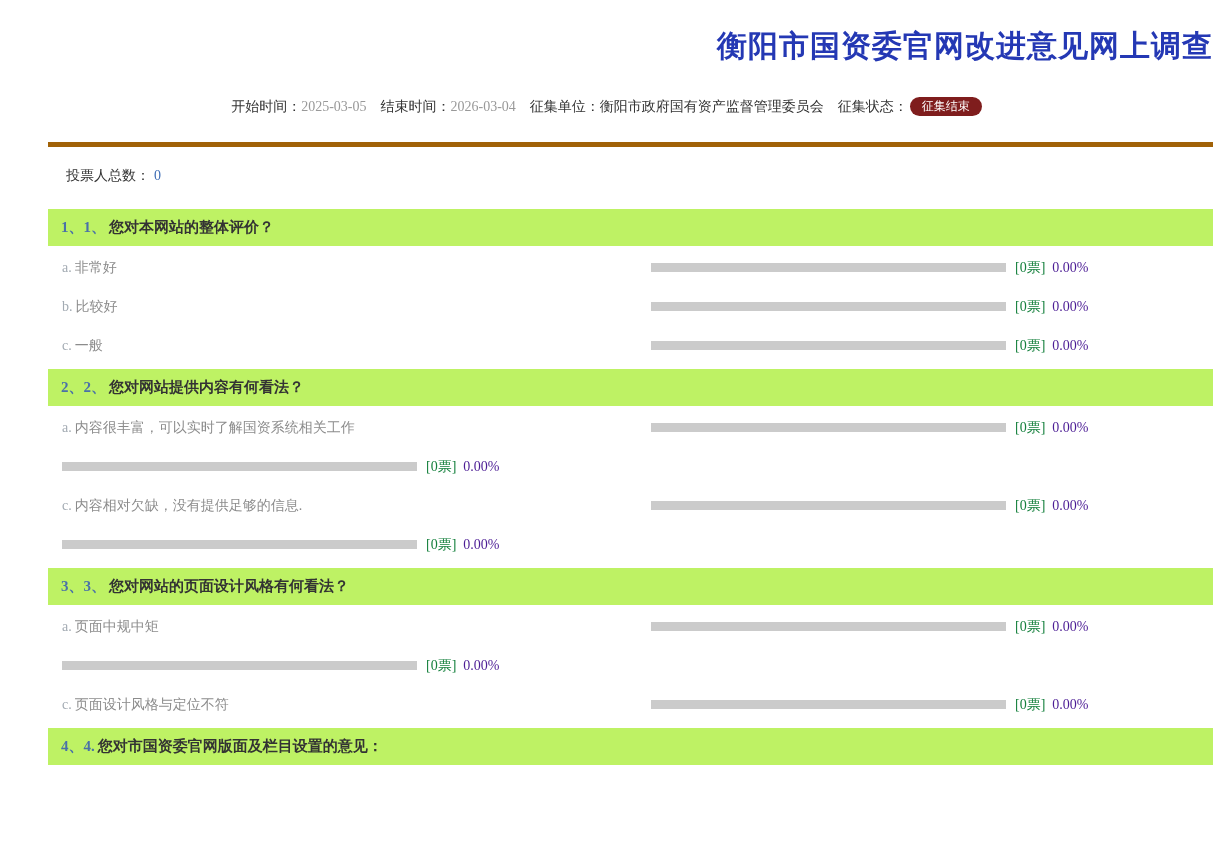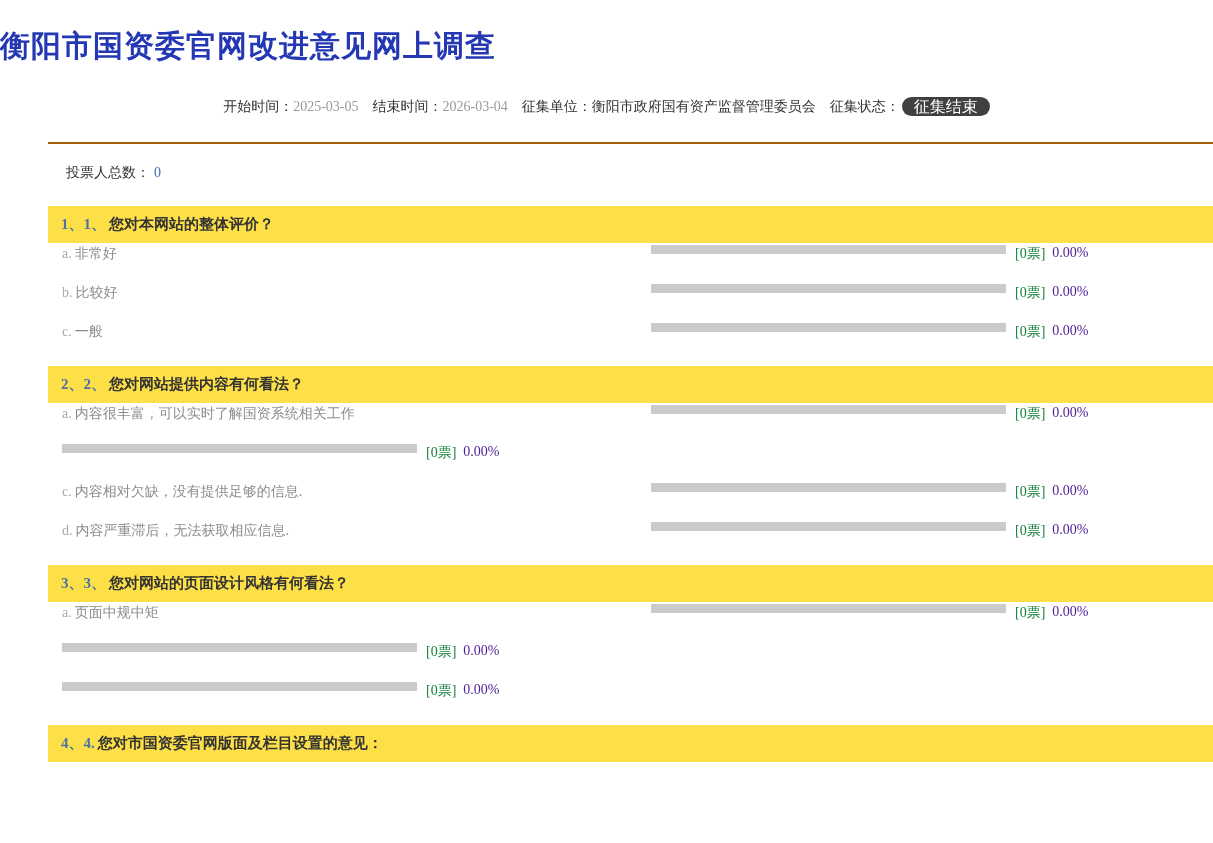--- a/index.html
+++ b/index.html
@@ -9,7 +9,7 @@
     -webkit-font-smoothing:antialiased;
   }
   .page-title{
-    text-align:left;
+    text-align:right;
     margin:26px 0 0 0;
     font-size:30px;
     font-weight:bold;

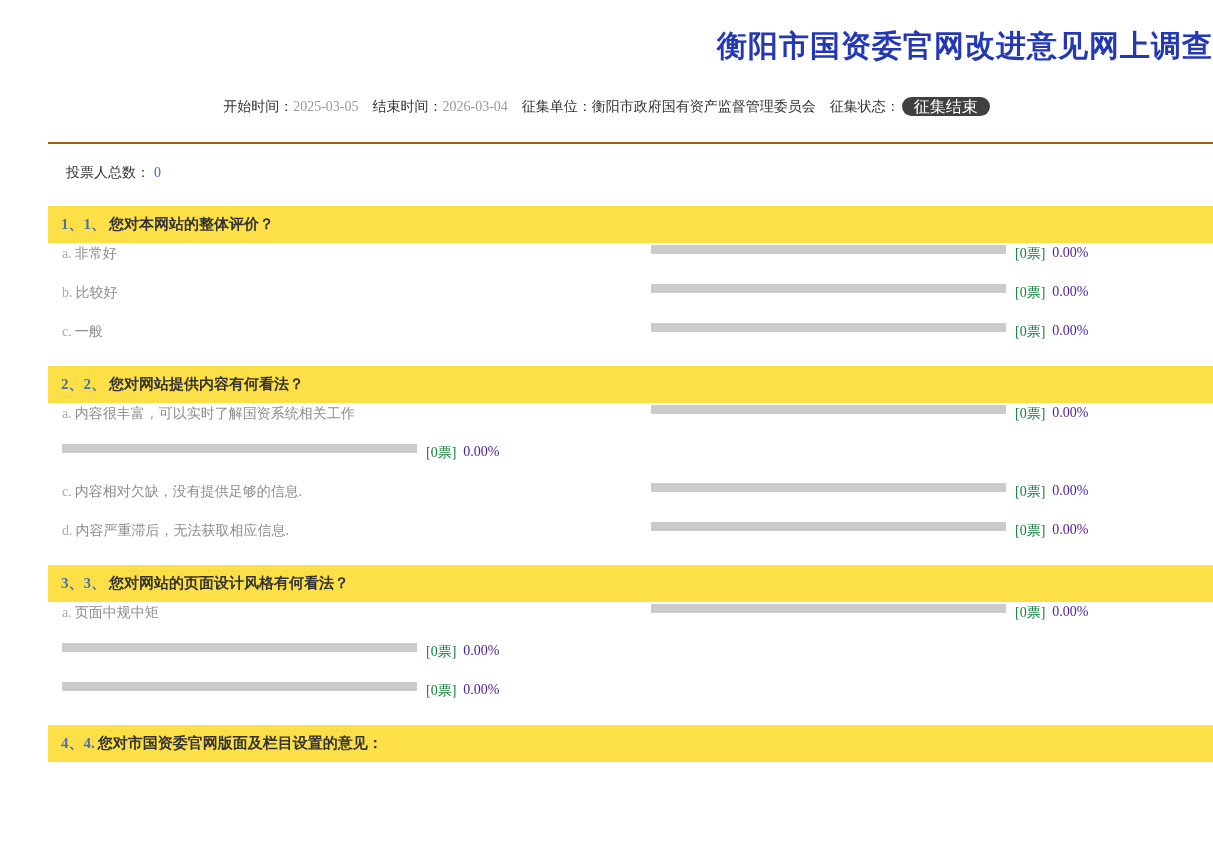--- a/index.html
+++ b/index.html
@@ -32,9 +32,9 @@
   .meta-value-dark{color:#333;}
   .status-badge{
     display:inline-block;
-    background:#404040;
+    background:#7f1d1d;
     color:#ffffff;
-    font-size:16px;
+    font-size:12px;
     line-height:19px;
     padding:0 12px;
     border-radius:10px;

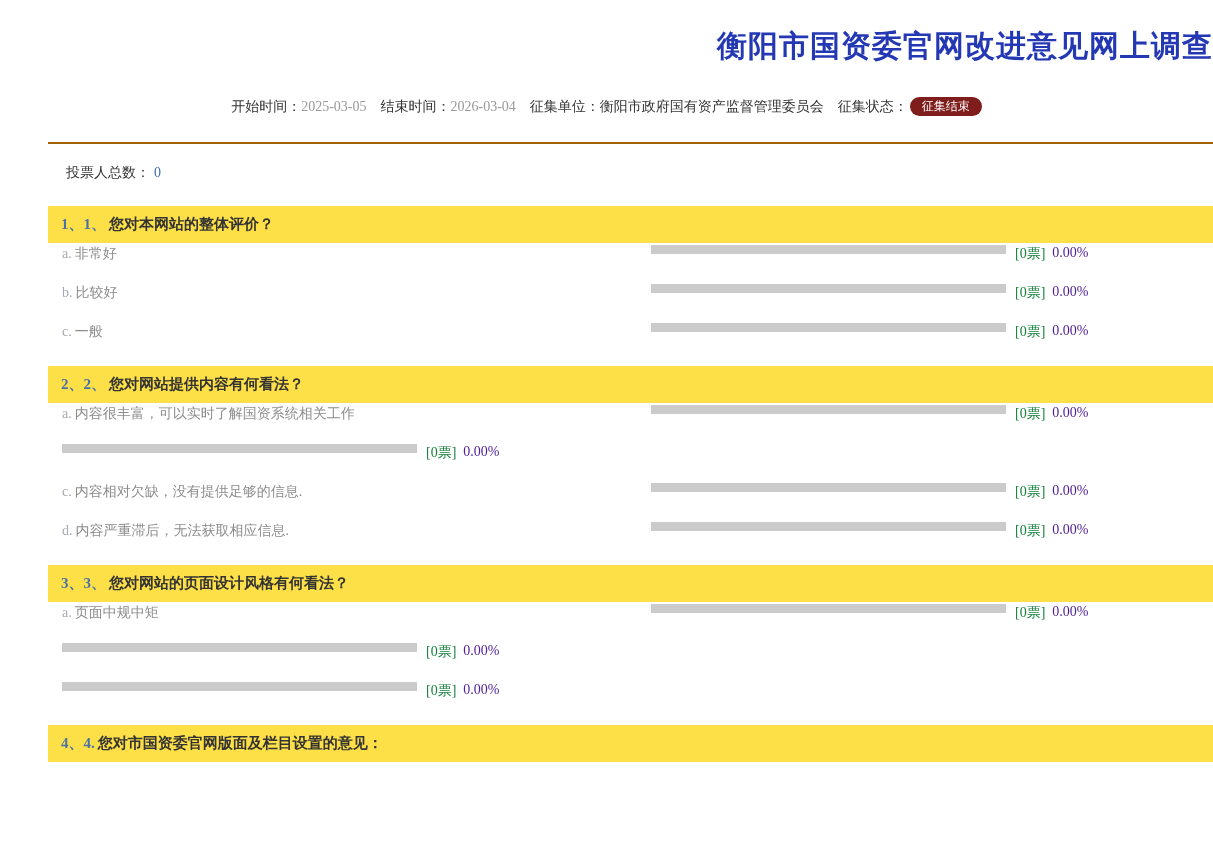--- a/index.html
+++ b/index.html
@@ -42,7 +42,7 @@
   }
   .main{
     margin:26px 0 0 48px;
-    border-top:2px solid #a16207;
+    border-top:5px solid #a16207;
   }
   .total-row{
     padding:20px 0 20px 18px;

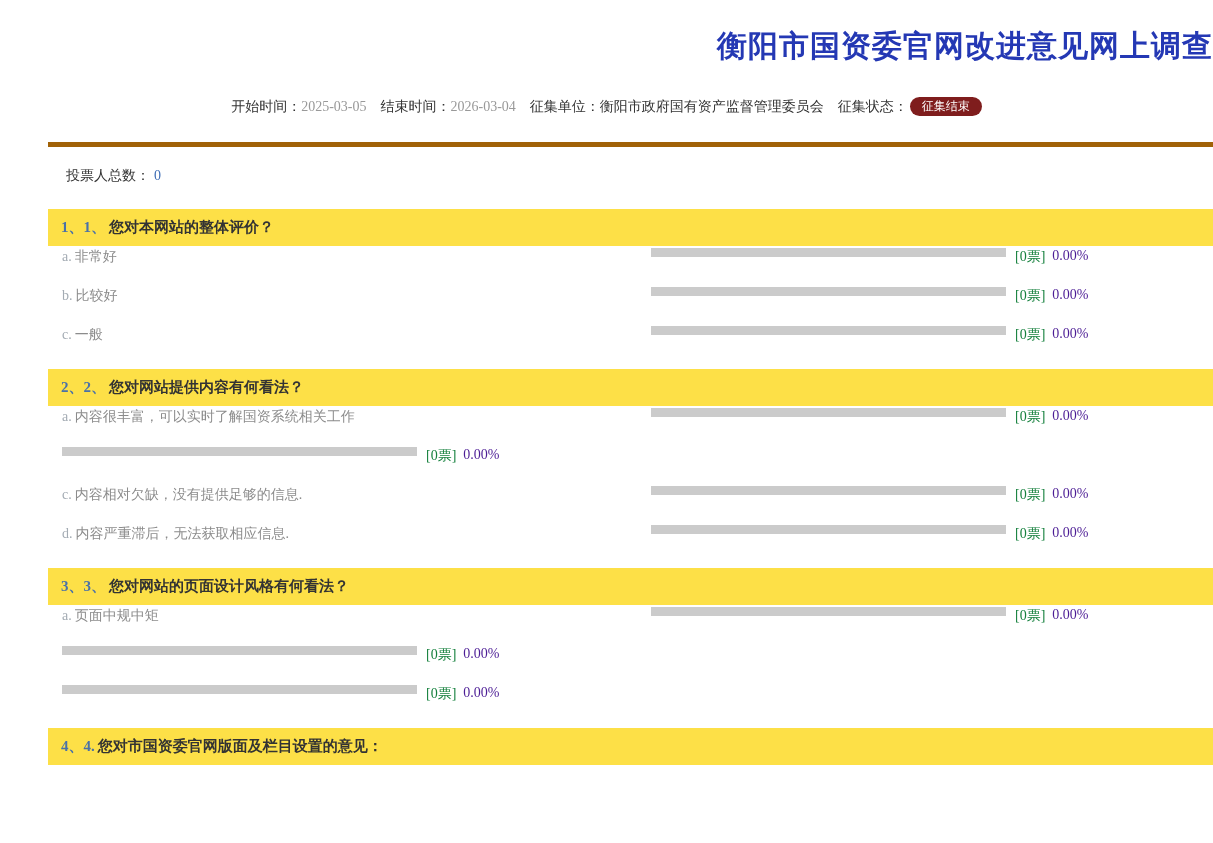--- a/index.html
+++ b/index.html
@@ -51,7 +51,7 @@
   }
   .total-value{color:#3e6db5;margin-left:4px;}
   .q-header{
-    background:#fde047;
+    background:#bef264;
     min-height:37px;
     display:flex;
     align-items:center;

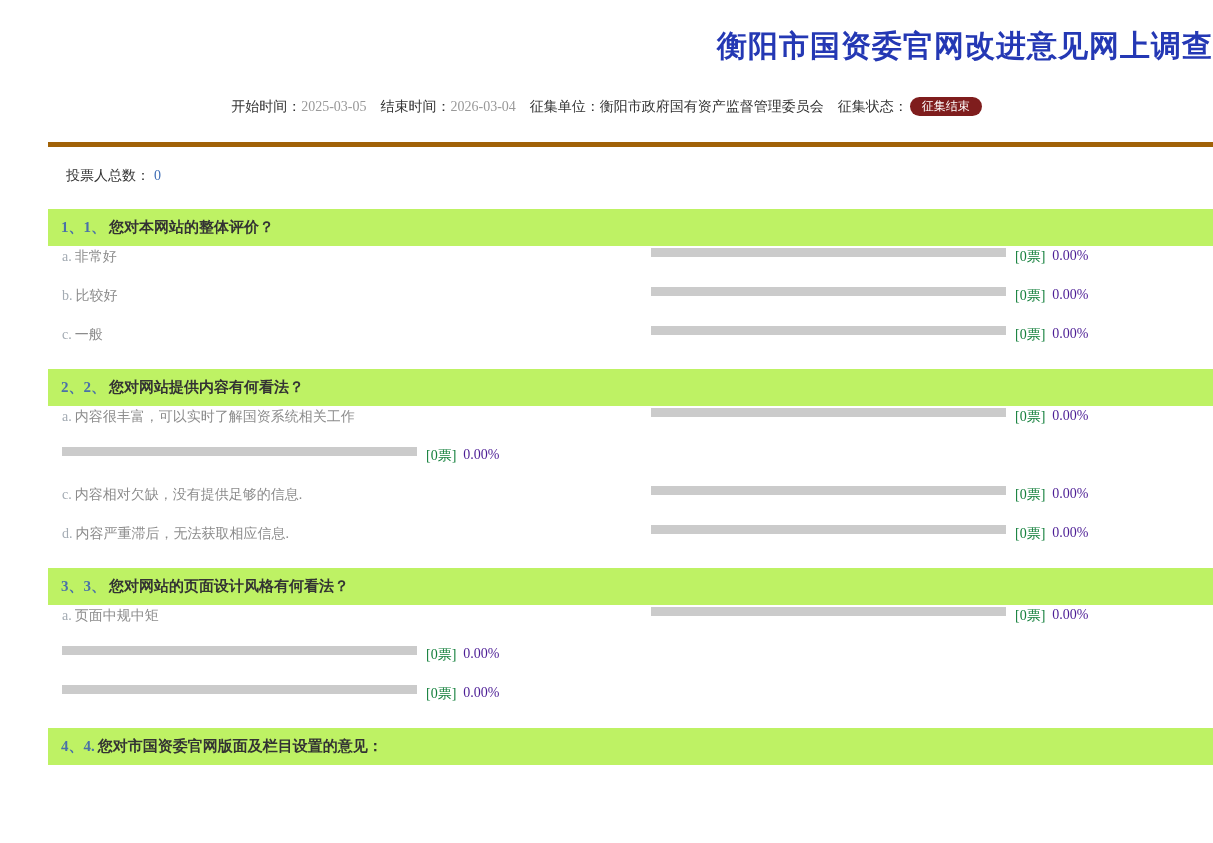--- a/index.html
+++ b/index.html
@@ -65,7 +65,7 @@
   .q-options{padding-top:2px;}
   .opt-row{
     display:flex;
-    align-items:flex-start;
+    align-items:center;
     height:39px;
     padding-left:14px;
     font-size:14px;

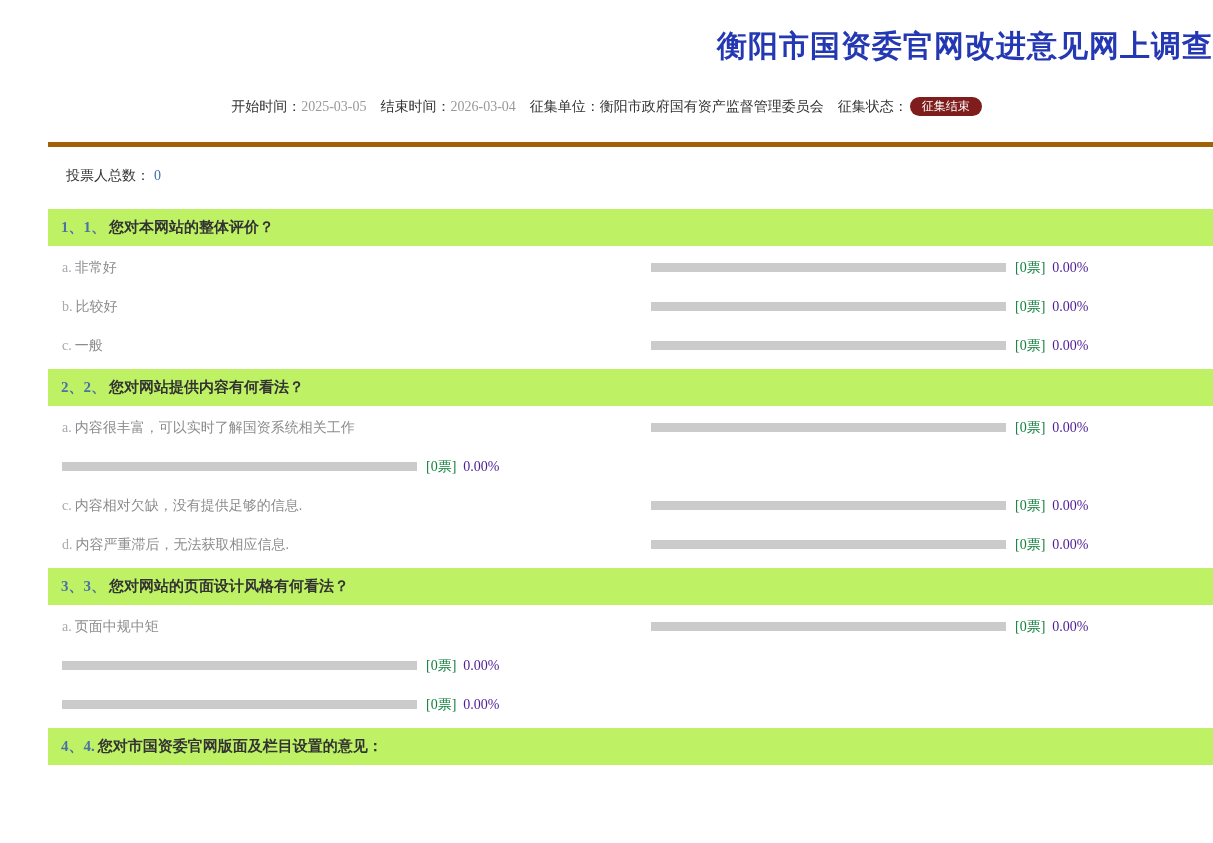--- a/index.html
+++ b/index.html
@@ -202,9 +202,6 @@
   </div>
 
   <div class="opt-row">
-    <span class="opt-label">
-      <span class="opt-letter">d.</span><span class="opt-text">内容严重滞后，无法获取相应信息.</span>
-    </span>
     <span class="bar-track">
       <span class="bar-fill" style="width: 0%;"></span>
     </span>

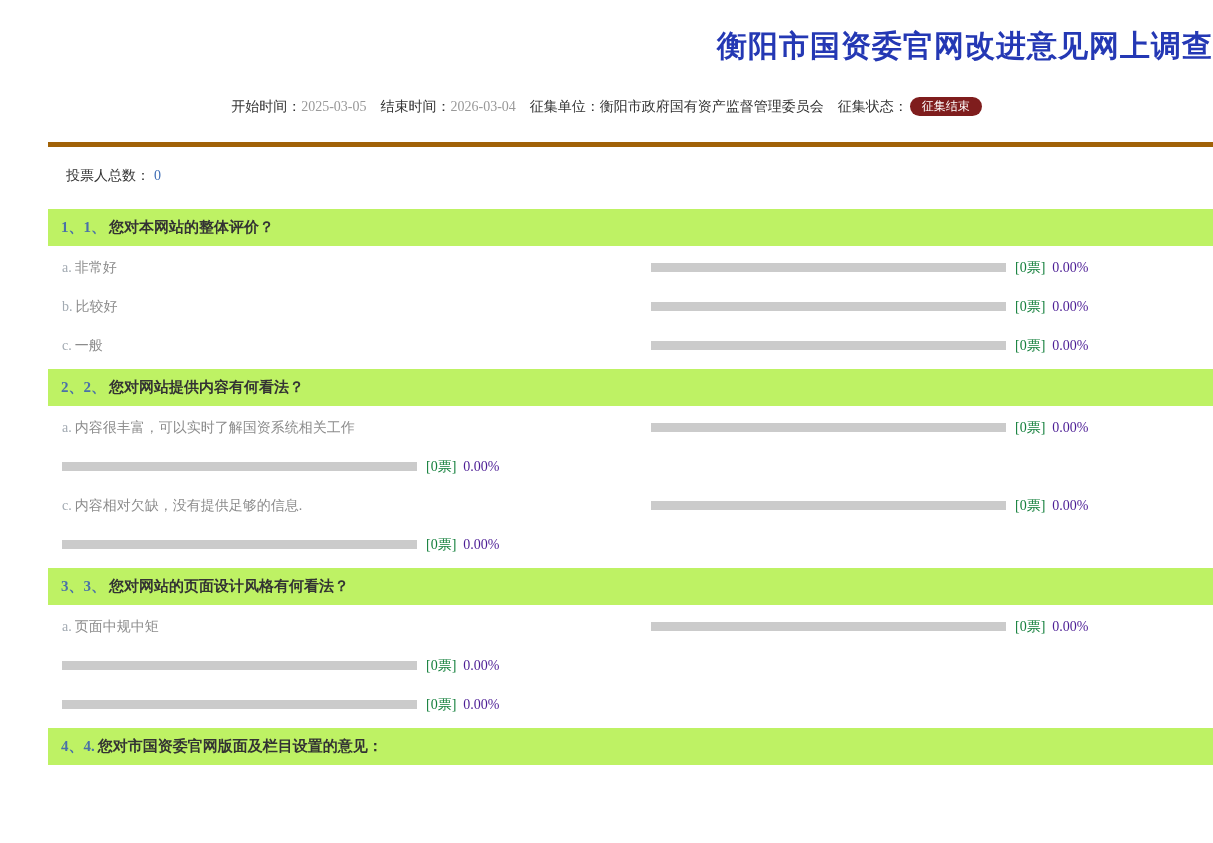--- a/index.html
+++ b/index.html
@@ -237,6 +237,9 @@
   </div>
 
   <div class="opt-row">
+    <span class="opt-label">
+      <span class="opt-letter">c.</span><span class="opt-text">页面设计风格与定位不符</span>
+    </span>
     <span class="bar-track">
       <span class="bar-fill" style="width: 0%;"></span>
     </span>

